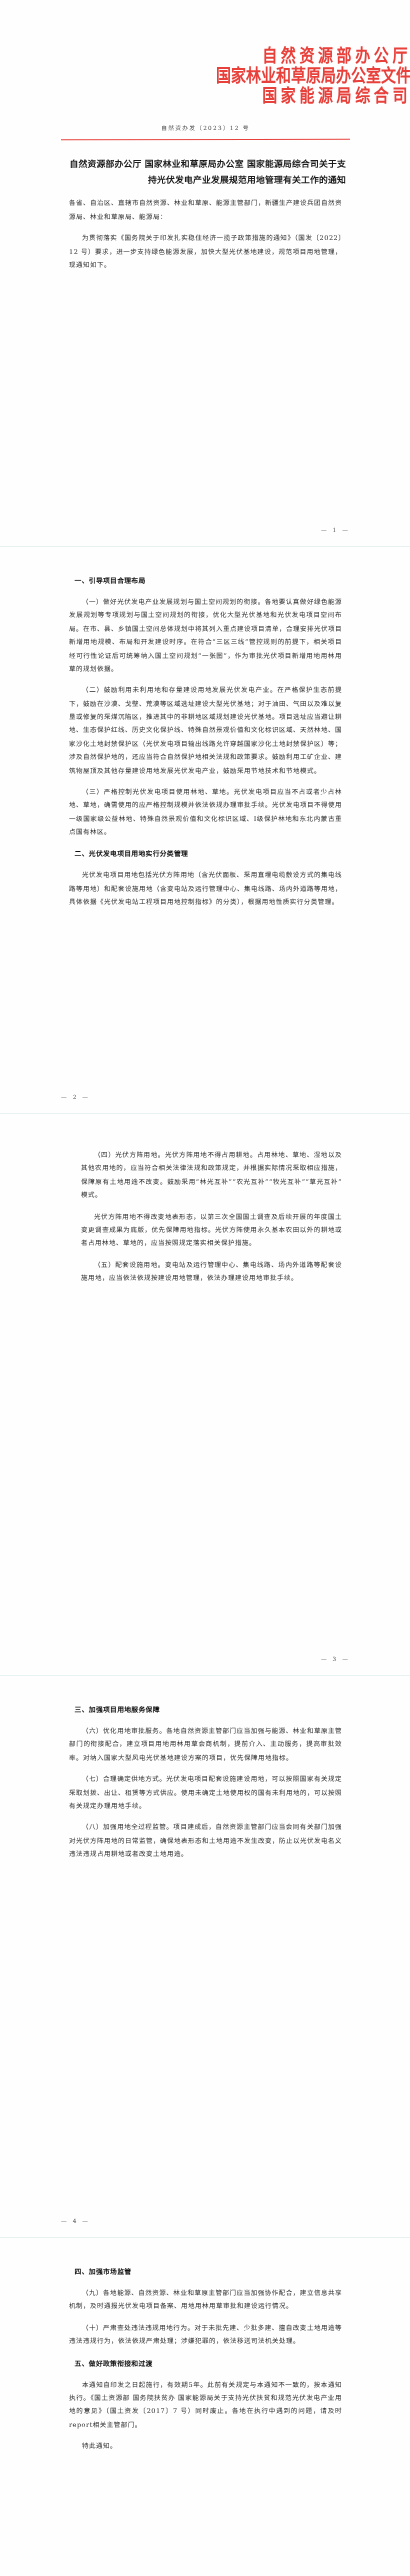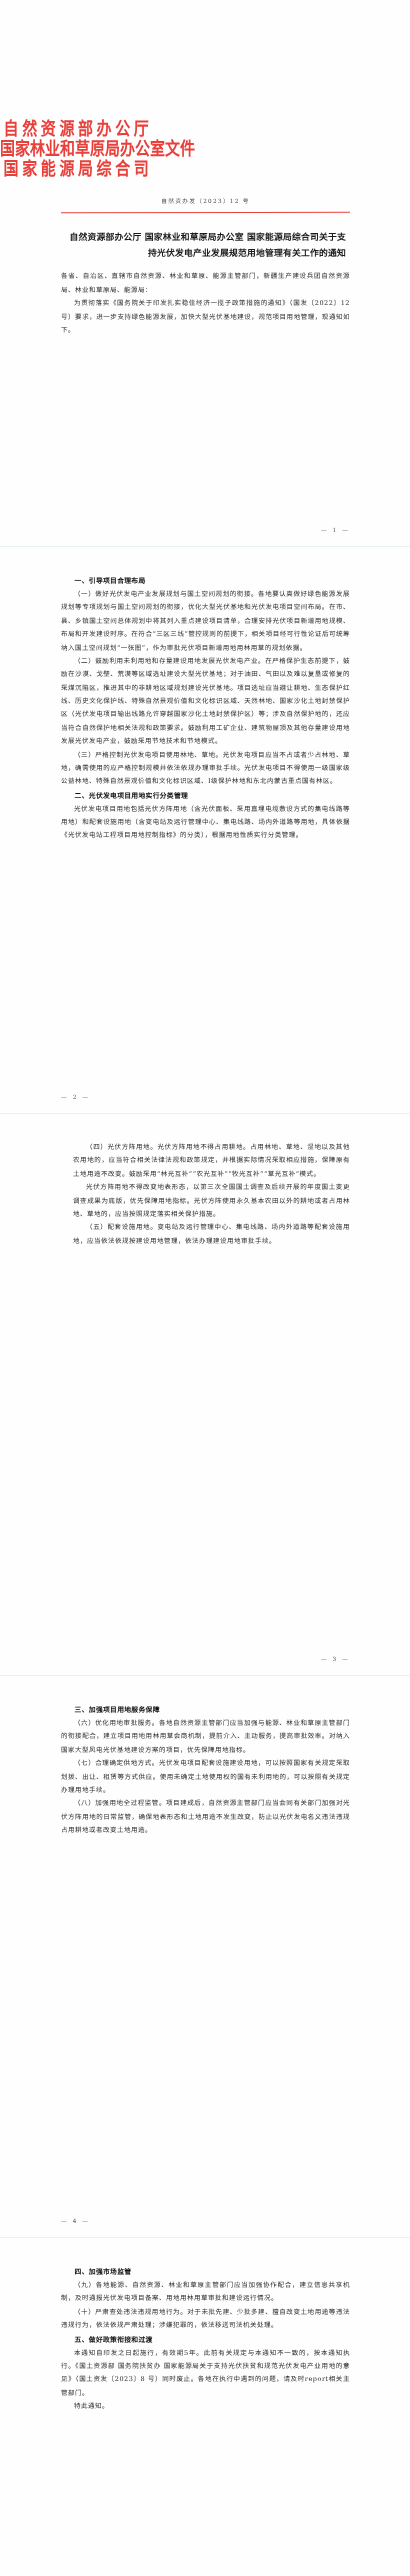--- a/index.html
+++ b/index.html
@@ -25,11 +25,11 @@
 
   
   .letterhead{
-    text-align:left;
+    text-align:right;
     color:#e8413c;
     font-family:"DejaVu Serif","Liberation Serif",serif;
     font-weight:bold;
-    padding-top:120px;
+    padding-top:47px;
   }
   .lh-line{
     line-height:1.06;

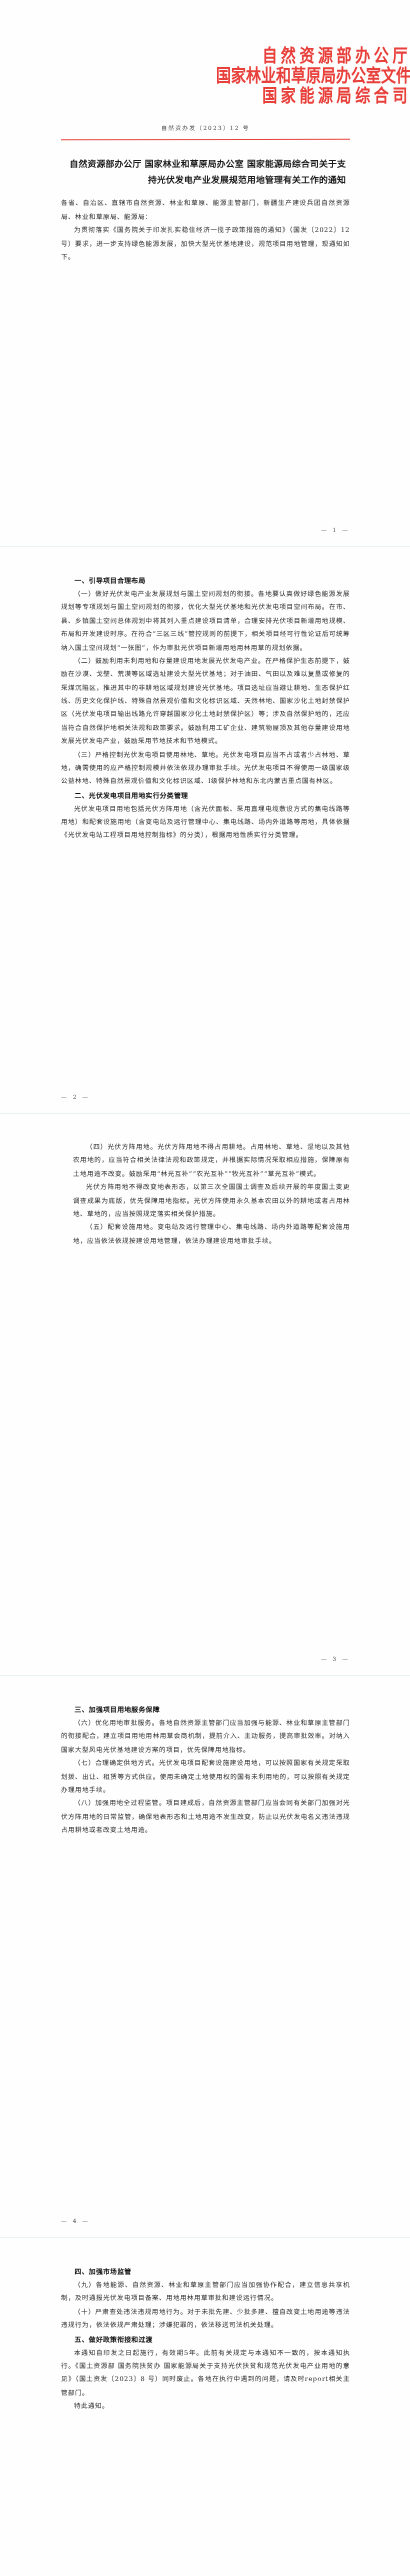--- a/index.html
+++ b/index.html
@@ -78,7 +78,7 @@
     text-align:justify;
     text-justify:inter-ideograph;
     letter-spacing:0.5px;
-    margin:0;
+    margin:8px;
   }
   .indent{text-indent:2em;}
   .addressee{margin-top:9.3px;}

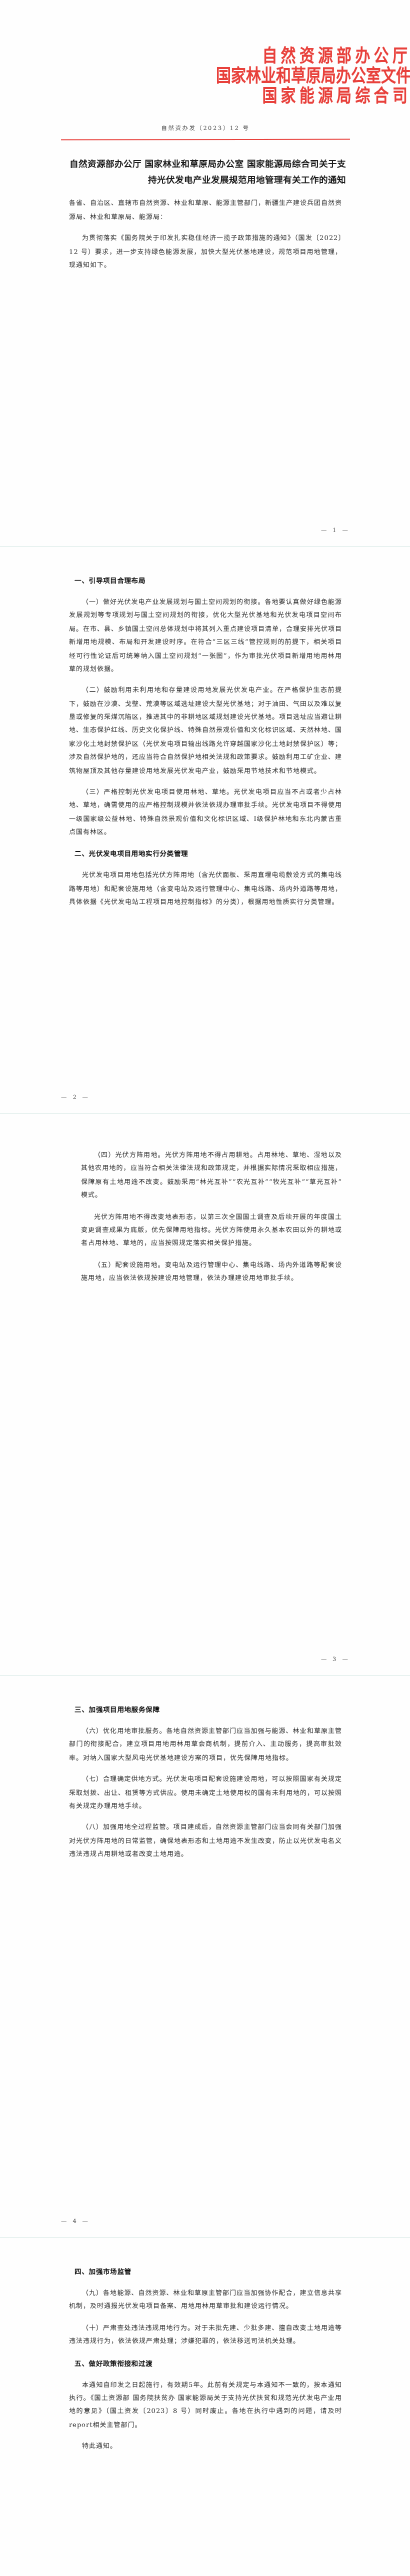--- a/index.html
+++ b/index.html
@@ -177,7 +177,7 @@
       <p class="body-p indent">（九）各地能源、自然资源、林业和草原主管部门应当加强协作配合，建立信息共享机制，及时通报光伏发电项目备案、用地用林用草审批和建设运行情况。</p>
       <p class="body-p indent">（十）严肃查处违法违规用地行为。对于未批先建、少批多建、擅自改变土地用途等违法违规行为，依法依规严肃处理；涉嫌犯罪的，依法移送司法机关处理。</p>
       <p class="h2">五、做好政策衔接和过渡</p>
-      <p class="body-p indent">本通知自印发之日起施行，有效期5年。此前有关规定与本通知不一致的，按本通知执行。《国土资源部 国务院扶贫办 国家能源局关于支持光伏扶贫和规范光伏发电产业用地的意见》（国土资发〔2023〕8 号）同时废止。各地在执行中遇到的问题，请及时report相关主管部门。</p>
+      <p class="body-p indent">本通知自印发之日起施行，有效期5年。此前有关规定与本通知不一致的，按本通知执行。《国土资源部 国务院扶贫办 国家能源局关于支持光伏扶贫和规范光伏发电产业用地的意见》（国土资发〔2017〕7 号）同时废止。各地在执行中遇到的问题，请及时report相关主管部门。</p>
       <p class="body-p indent">特此通知。</p>
     </div>
 

